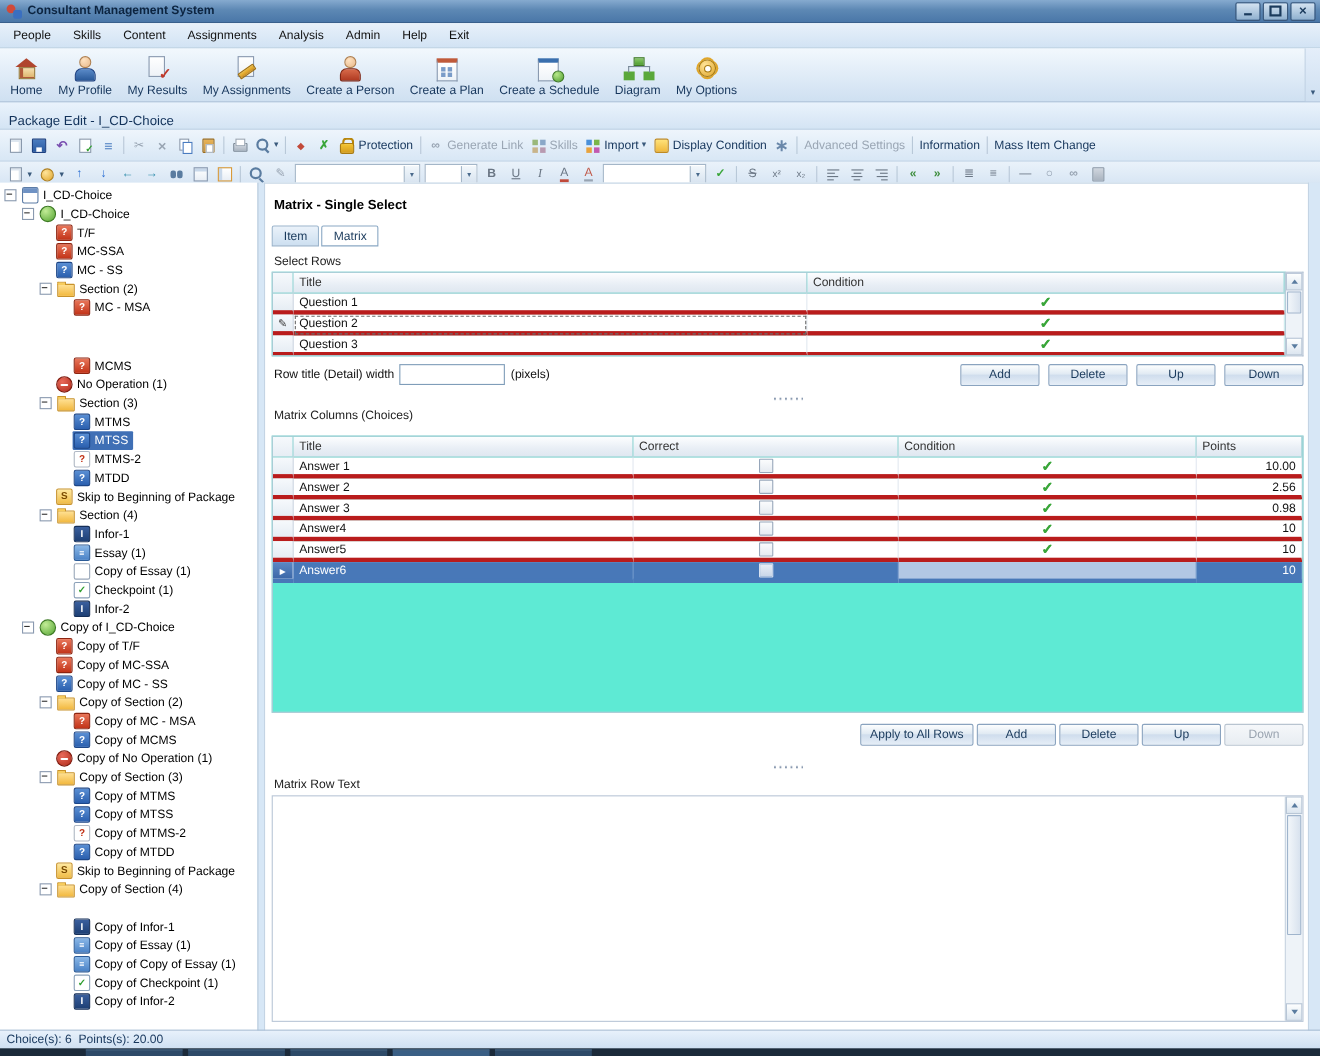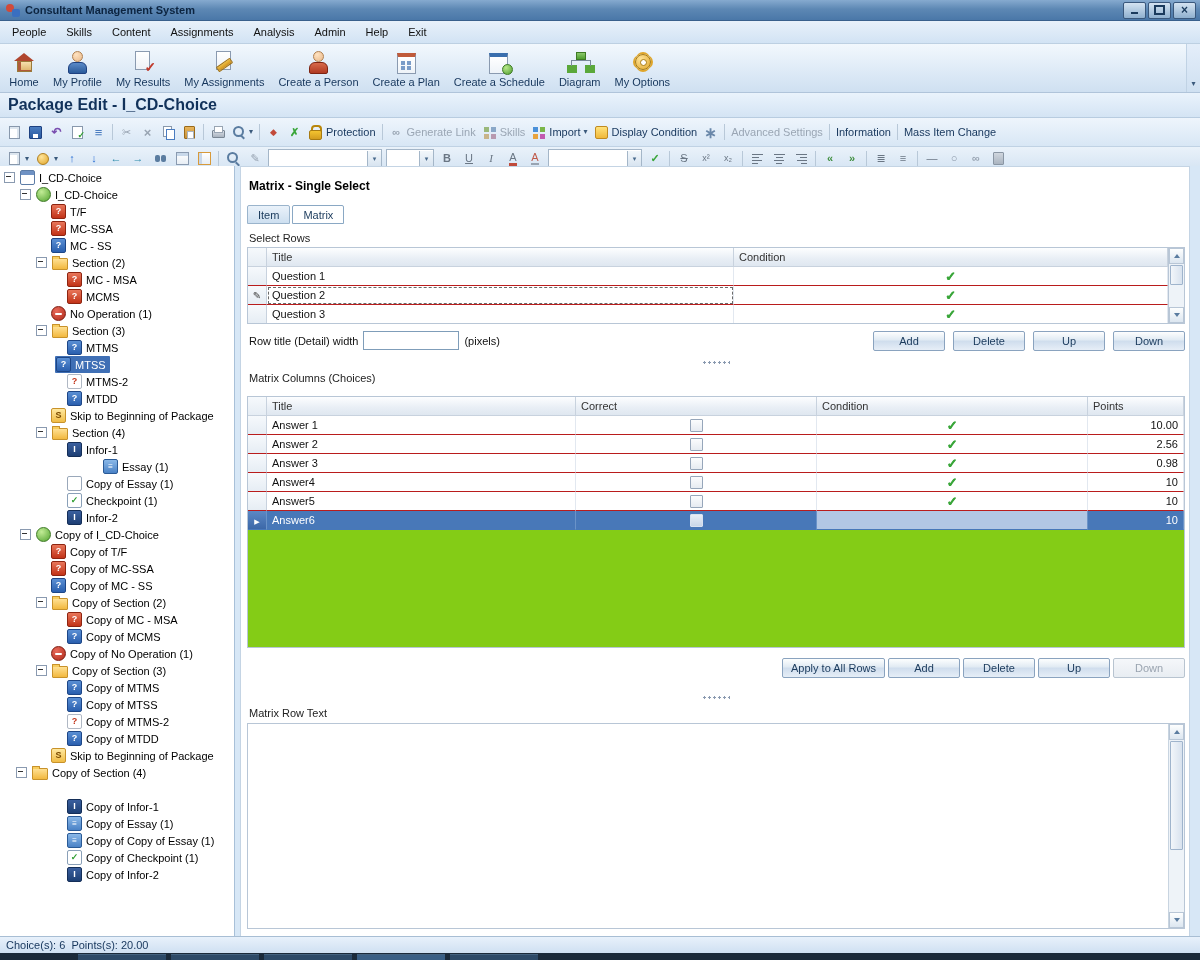--- a/index.html
+++ b/index.html
@@ -70,8 +70,8 @@
   .ddarrow::before{content:"▾";font-size:8px;color:#3a5a7c;line-height:2;}
 
   
-  .pkgbar{height:24px;display:flex;align-items:center;background:linear-gradient(#eaf3fc,#d4e4f4);
-    border-bottom:1px solid #b8cce0;font-weight:bold;font-size:16px;color:#12325a;padding-left:8px;}
+  .pkgbar{height:24px;display:flex;align-items:flex-end;background:linear-gradient(#eaf3fc,#d4e4f4);
+    border-bottom:1px solid #b8cce0;font-weight:normal;font-size:12px;color:#12325a;padding-left:8px;}
 
   
   .edittb{height:28px;background:linear-gradient(#eef5fc,#d8e7f5);border-bottom:1px solid #c0d2e4;

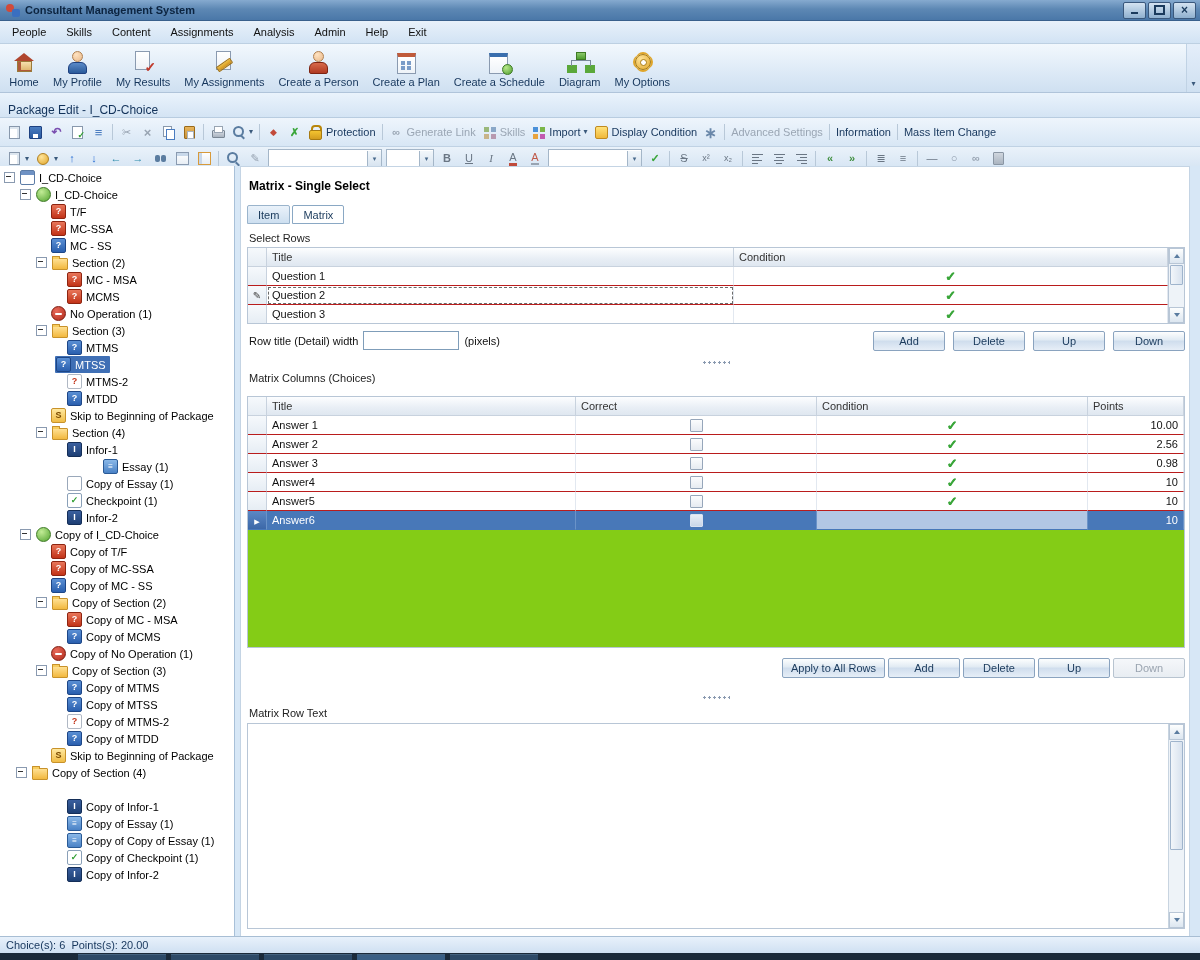--- a/index.html
+++ b/index.html
@@ -227,7 +227,7 @@
   .gridbox{display:flex;}
   .rows-grid{height:77px;margin-bottom:4px;}
   .cols-grid{height:252px;margin-bottom:10px;margin-top:9px;}
-  .grid{flex:1;border:1px solid #b8c6d6;background:#84cc16;display:flex;flex-direction:column;overflow:hidden;}
+  .grid{flex:1;border:1px solid #b8c6d6;background:#5eead4;display:flex;flex-direction:column;overflow:hidden;}
   .ghead{display:flex;flex:none;}
   .th{height:18px;display:flex;align-items:center;padding:0 5px;color:#333;
     background:linear-gradient(#fdfeff,#e8eef5 60%,#dfe7f0);

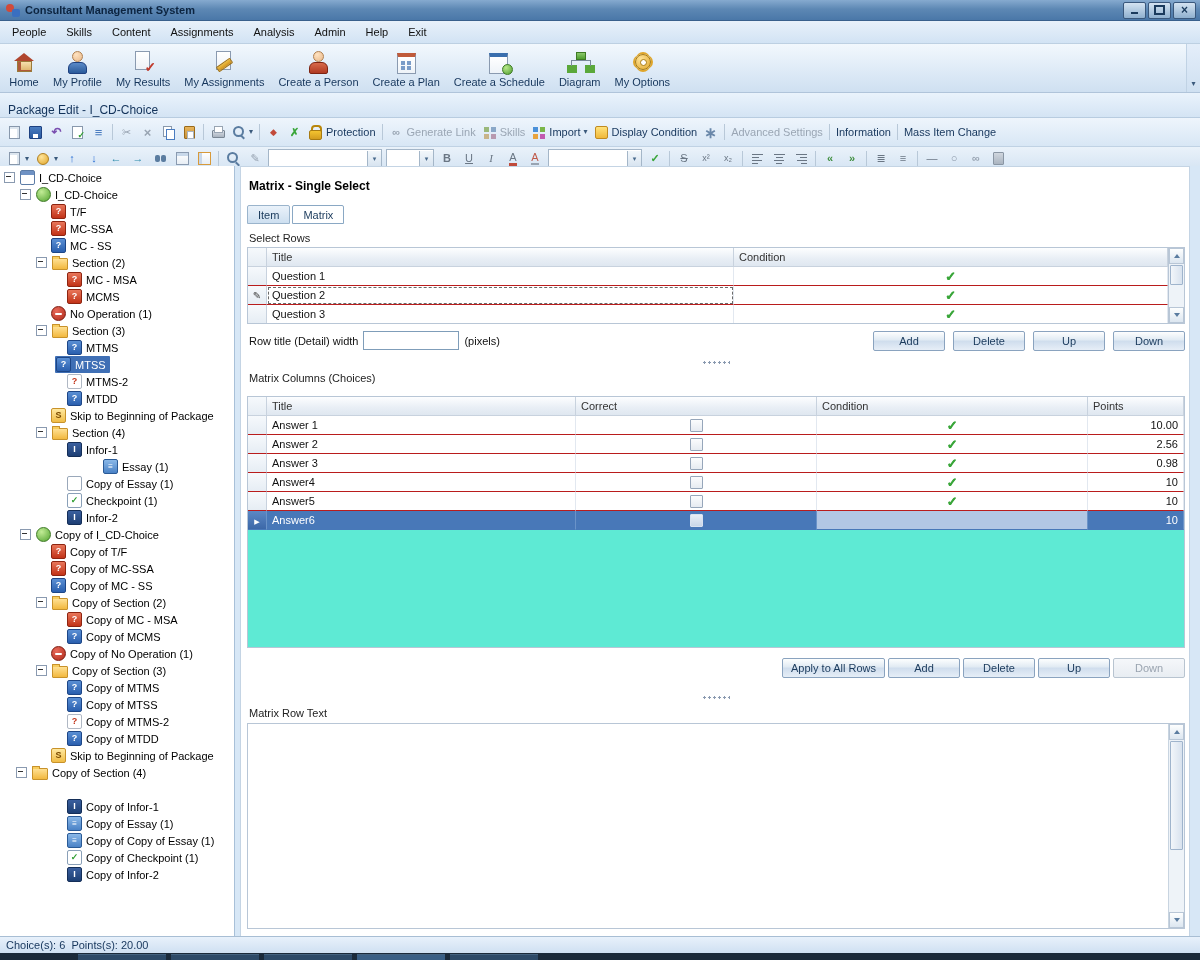--- a/index.html
+++ b/index.html
@@ -234,7 +234,7 @@
     border-right:1px solid #c8d2de;border-bottom:1px solid #c8d2de;overflow:hidden;}
   .gbody{flex:1;overflow:hidden;}
   .tr{display:flex;height:19px;background:#fff;}
-  .td{display:flex;align-items:center;padding:0 5px;border-right:1px solid #e2e8f0;border-bottom:1px solid #b91c1c;
+  .td{display:flex;align-items:center;padding:0 5px;border-right:1px solid #e2e8f0;border-bottom:4px solid #b91c1c;
     color:#111;overflow:hidden;white-space:nowrap;}
   .td.rs,.th.rs{width:18px;flex:none;justify-content:center;padding:0;
     background:linear-gradient(#f6f9fc,#e6edf4);border-right:1px solid #c8d2de;}

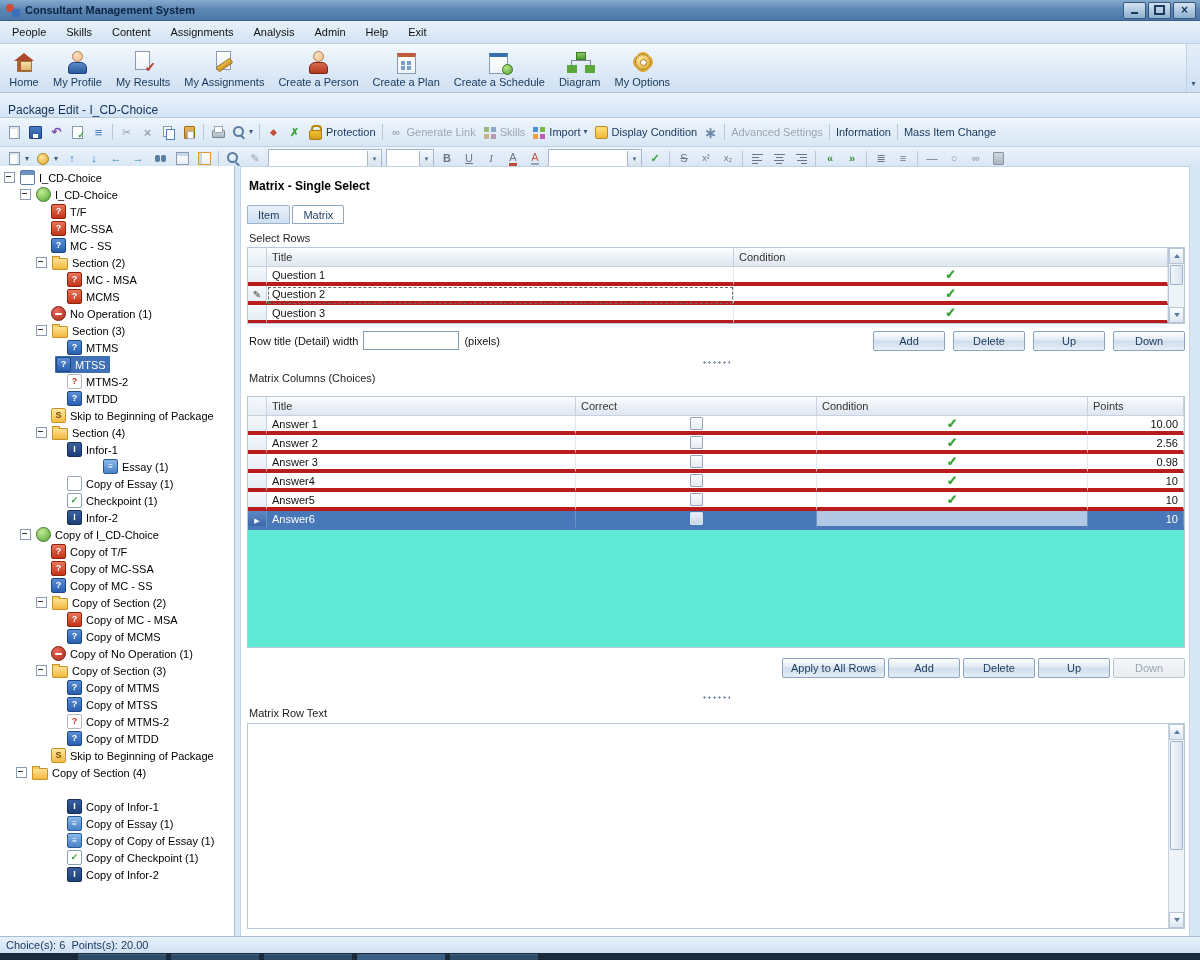--- a/index.html
+++ b/index.html
@@ -617,7 +617,7 @@
             <span class="tl">MC - MSA</span>
           </span>
         </div>
-        <div class="tree-row" style="padding-left: 52px;">
+        <div class="tree-row" style="padding-left: 52px; margin-top: 36px;">
           <span class="exp-spacer"></span>
           <span class="hl">
             <span class="ti question-red-icon"></span>

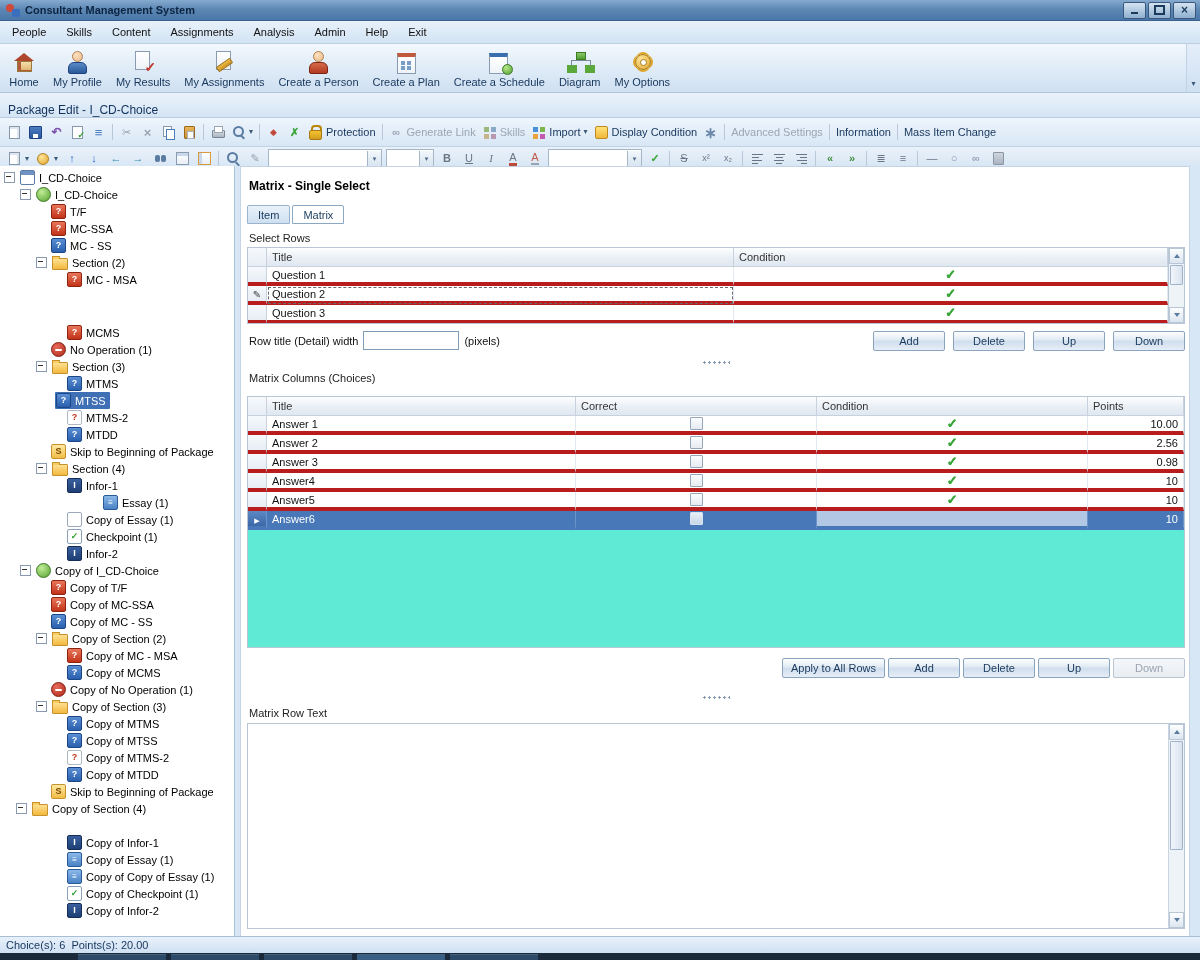--- a/index.html
+++ b/index.html
@@ -645,7 +645,7 @@
             <span class="tl">MTMS</span>
           </span>
         </div>
-        <div class="tree-row selected" style="padding-left: 41px;">
+        <div class="tree-row selected" style="padding-left: 52px;">
           <span class="exp-spacer"></span>
           <span class="hl">
             <span class="ti question-blue-icon"></span>

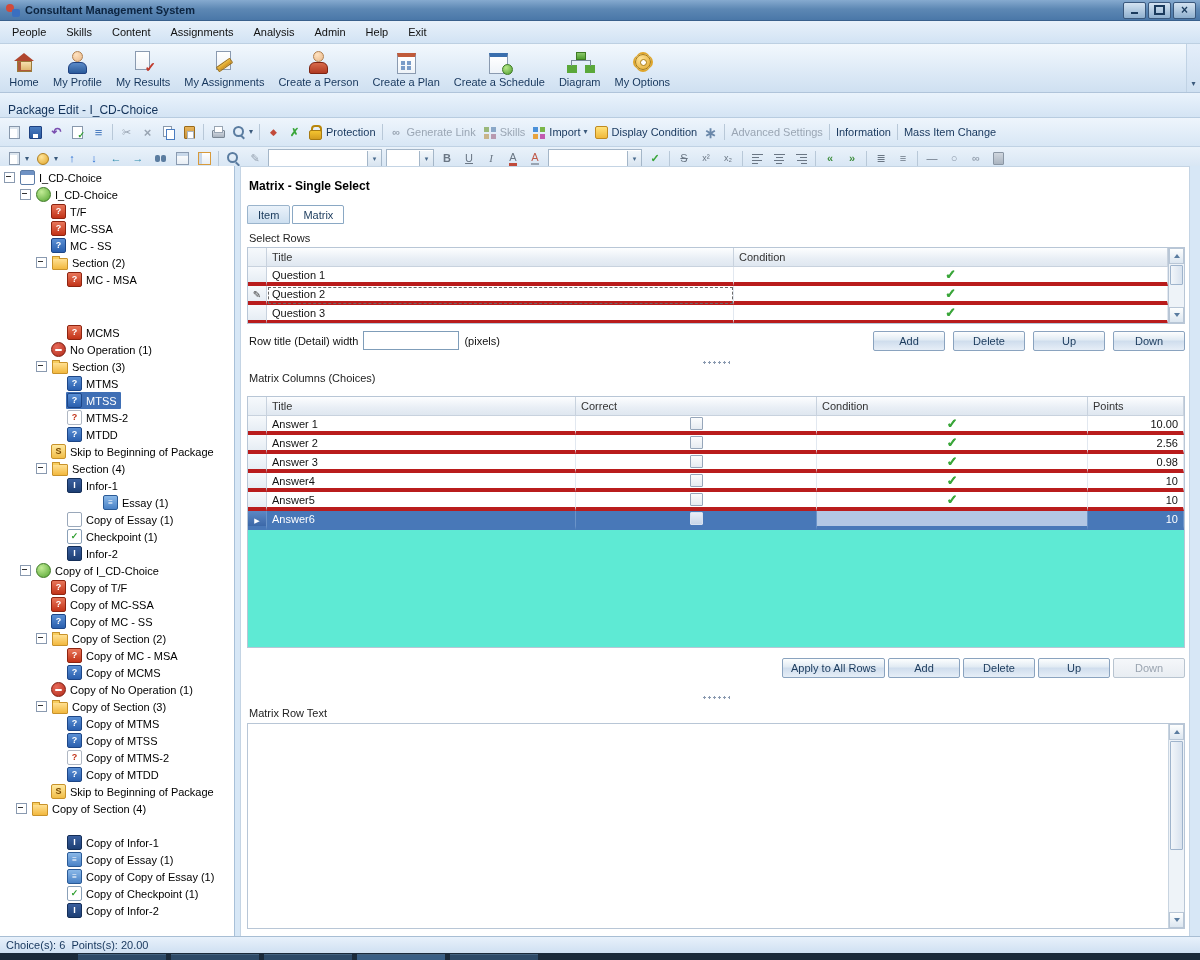--- a/index.html
+++ b/index.html
@@ -687,7 +687,7 @@
             <span class="tl">Infor-1</span>
           </span>
         </div>
-        <div class="tree-row" style="padding-left: 52px; margin-left: 36px;">
+        <div class="tree-row" style="padding-left: 52px;">
           <span class="exp-spacer"></span>
           <span class="hl">
             <span class="ti essay-icon"></span>

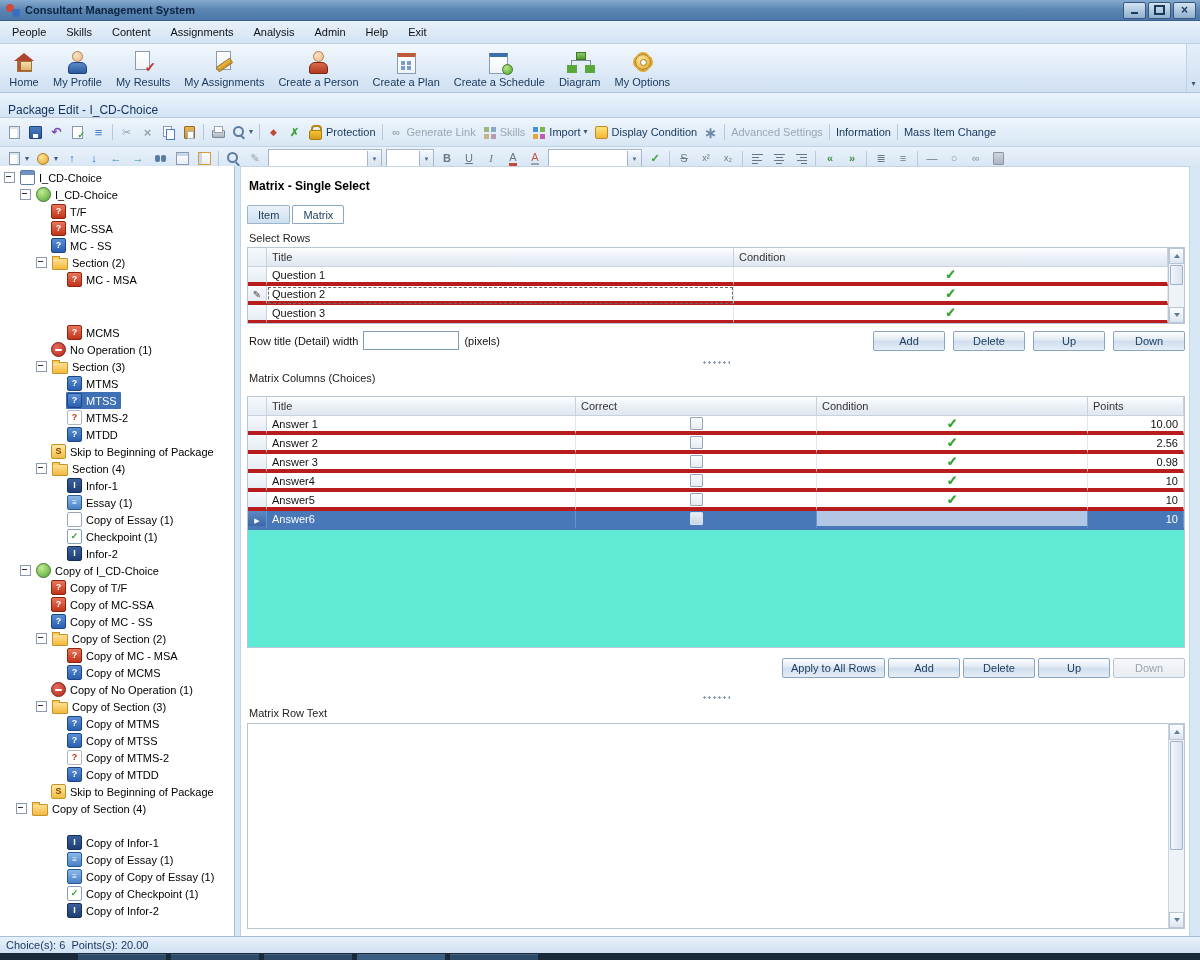--- a/index.html
+++ b/index.html
@@ -813,7 +813,7 @@
             <span class="tl">Skip to Beginning of Package</span>
           </span>
         </div>
-        <div class="tree-row" style="padding-left: 16px;">
+        <div class="tree-row" style="padding-left: 36px;">
           <span class="exp"></span>
           <span class="hl">
             <span class="ti folder-icon"></span>

